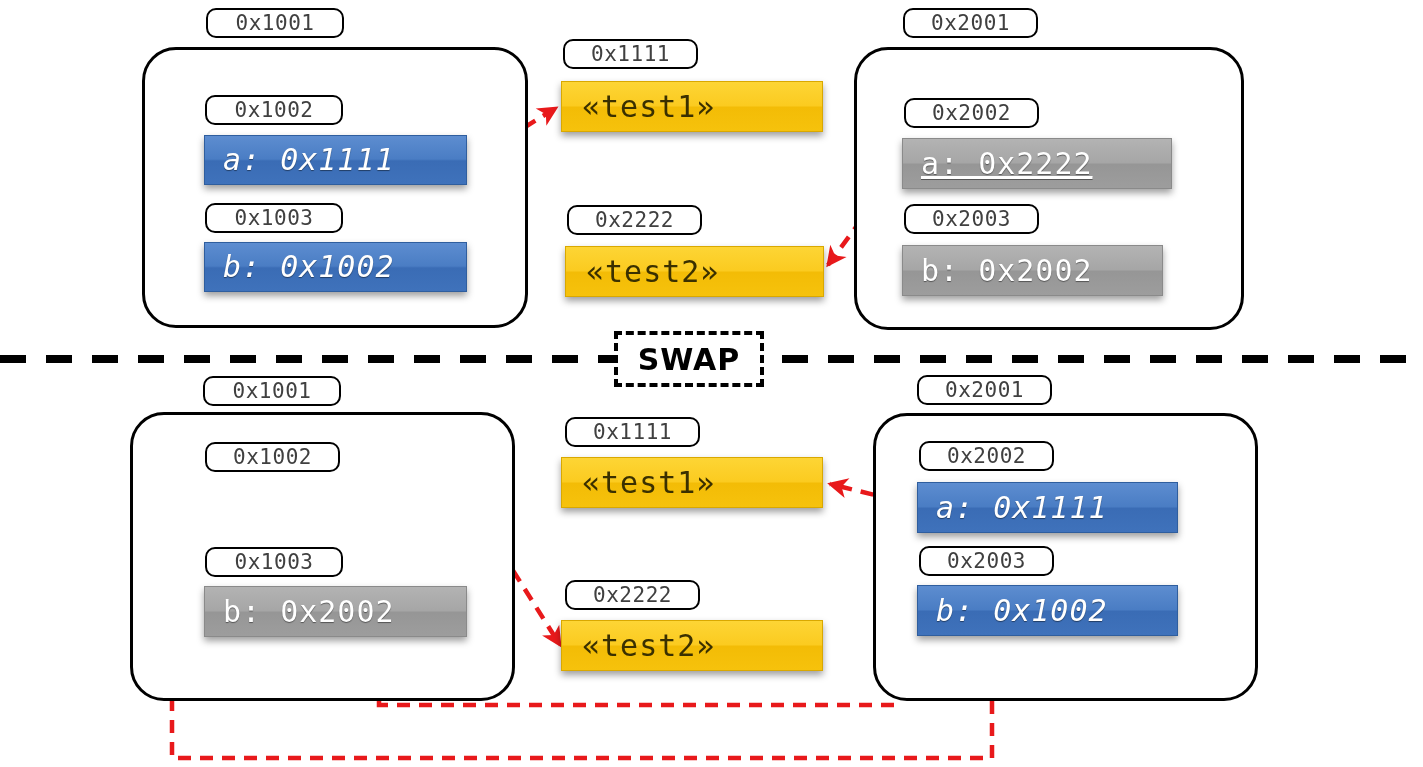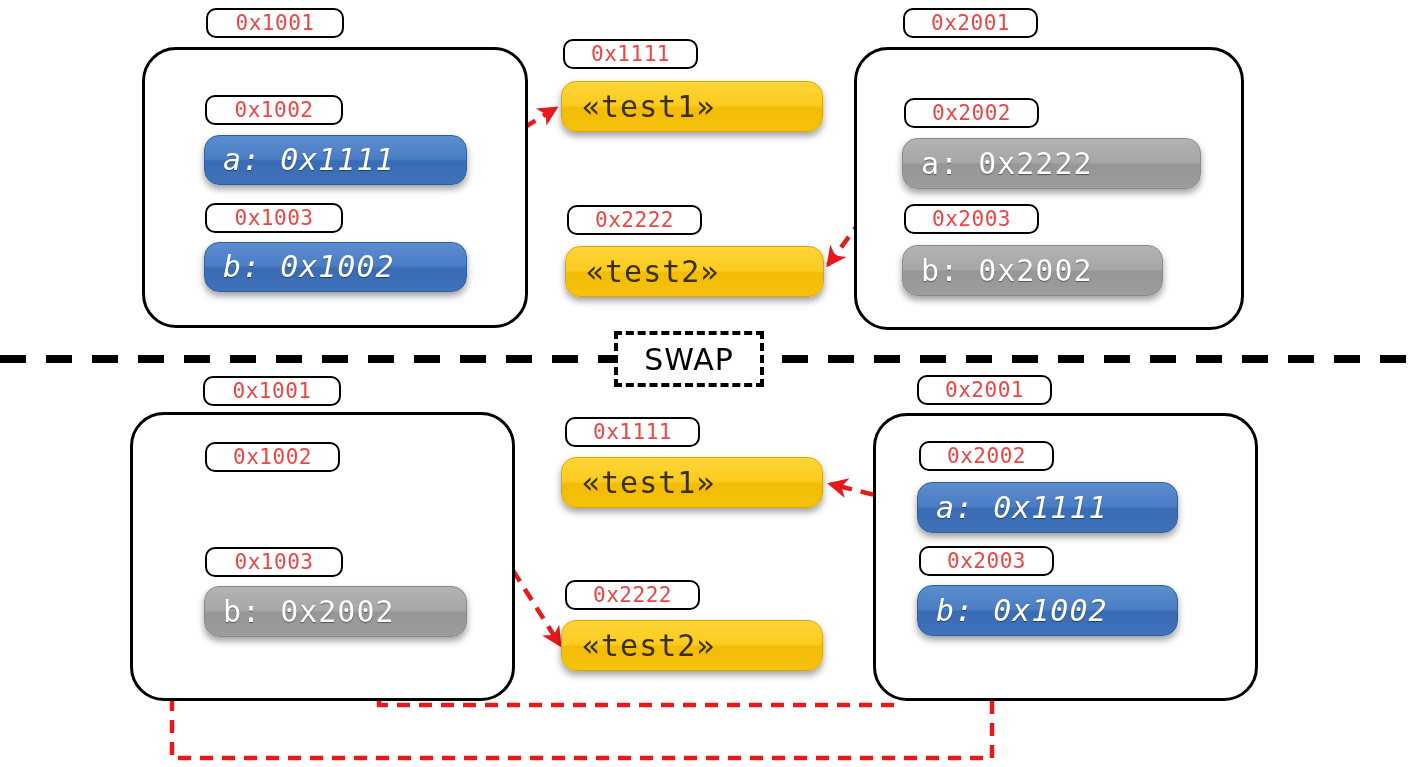--- a/index.html
+++ b/index.html
@@ -23,7 +23,7 @@
     border:2.5px solid #000000;
     border-radius:10px;
     background:#ffffff;
-    color:#ef4444;
+    color:#404040;
     font-size:21px;
     line-height:1;
     letter-spacing:0.5px;

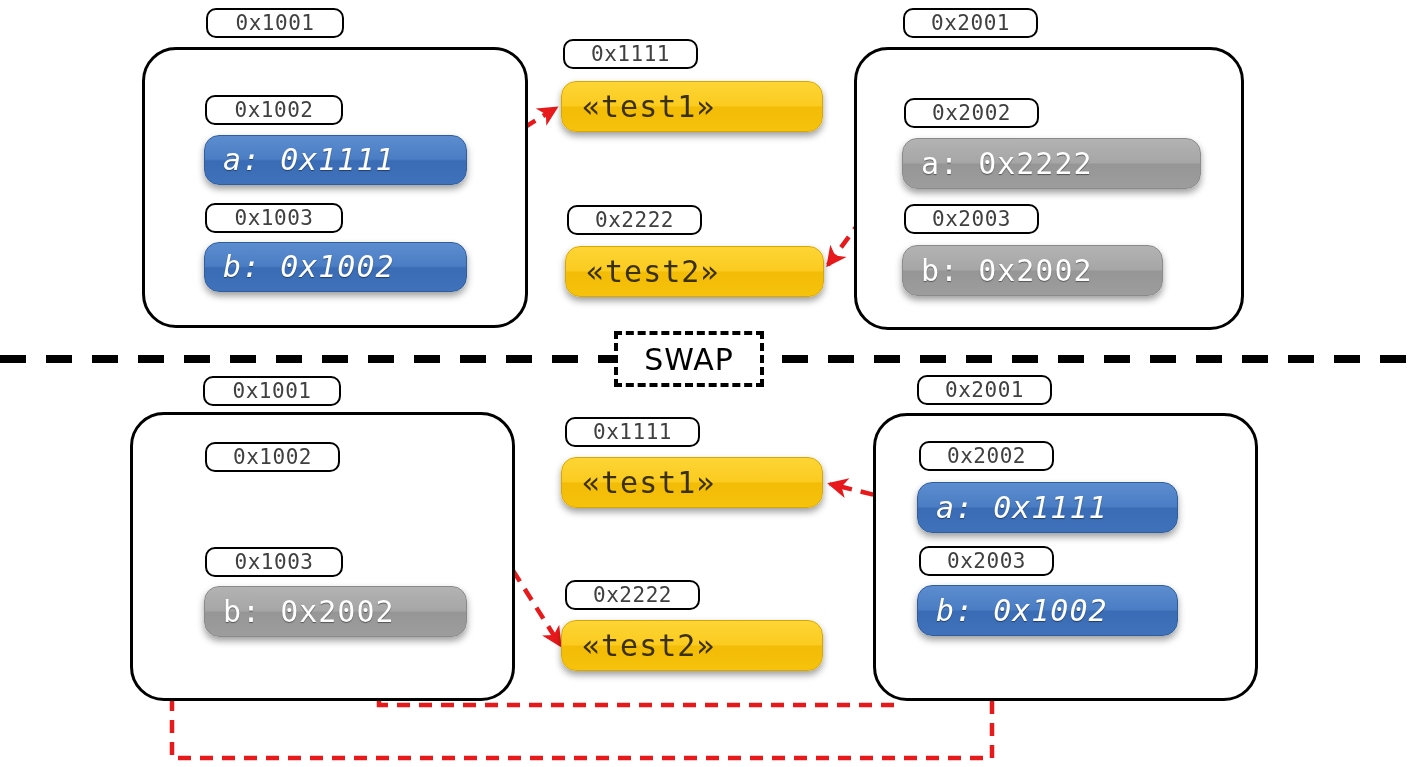--- a/index.html
+++ b/index.html
@@ -38,7 +38,7 @@
   
   .slab{
     position:absolute;
-    border-radius:15px;
+    border-radius:0;
     display:flex;
     align-items:center;
     box-sizing:border-box;

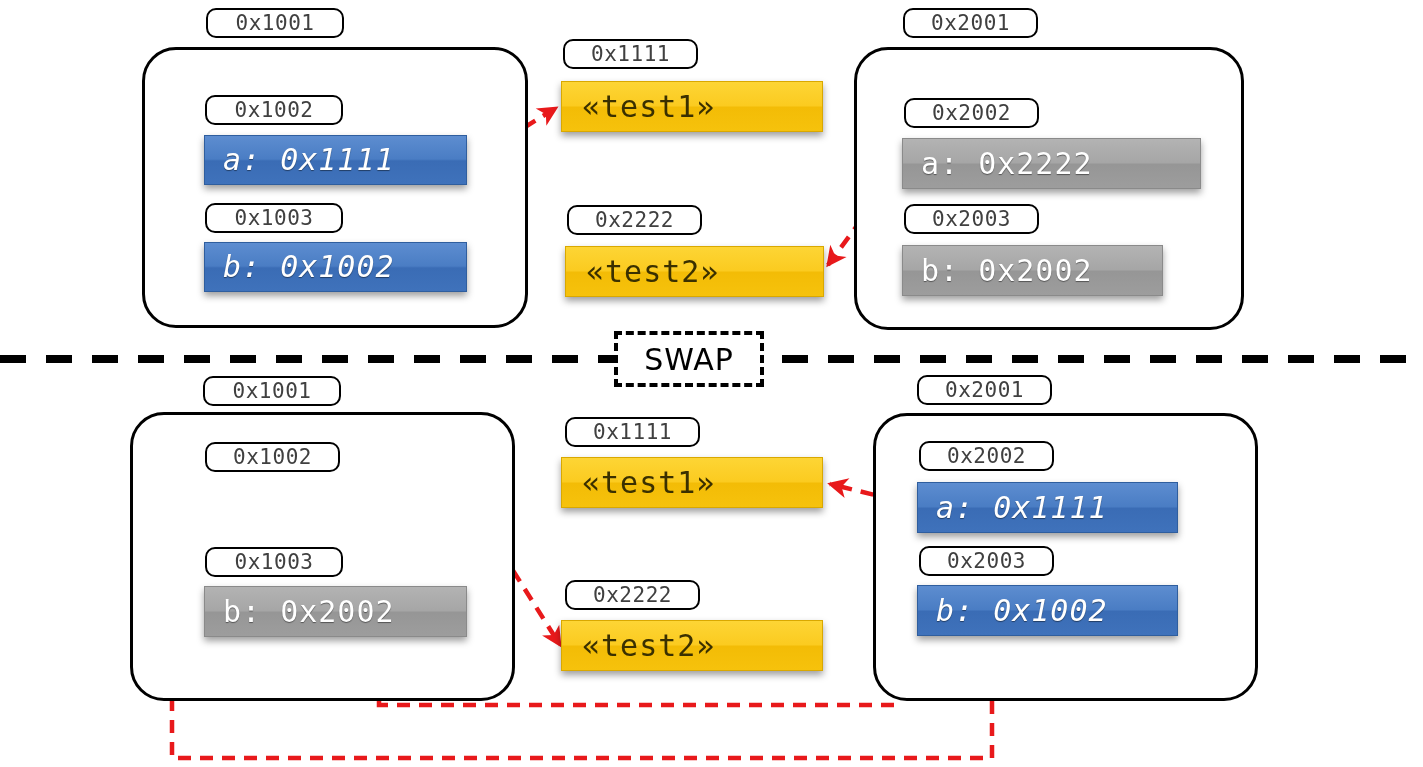--- a/index.html
+++ b/index.html
@@ -142,7 +142,7 @@
   <div class="addr" style="left:903px;top:8px;width:135px;height:30px;">0x2001</div>
 
   <div class="addr" style="left:904px;top:98px;width:135px;height:30px;">0x2002</div>
-  <div class="slab grey" style="left:902px;top:138px;width:299px;height:51px;">a: 0x2222</div>
+  <div class="slab grey" style="left:902px;top:138px;width:270px;height:51px;text-decoration:underline;">a: 0x2222</div>
 
   <div class="addr" style="left:904px;top:204px;width:135px;height:30px;">0x2003</div>
   <div class="slab grey" style="left:902px;top:245px;width:261px;height:51px;">b: 0x2002</div>

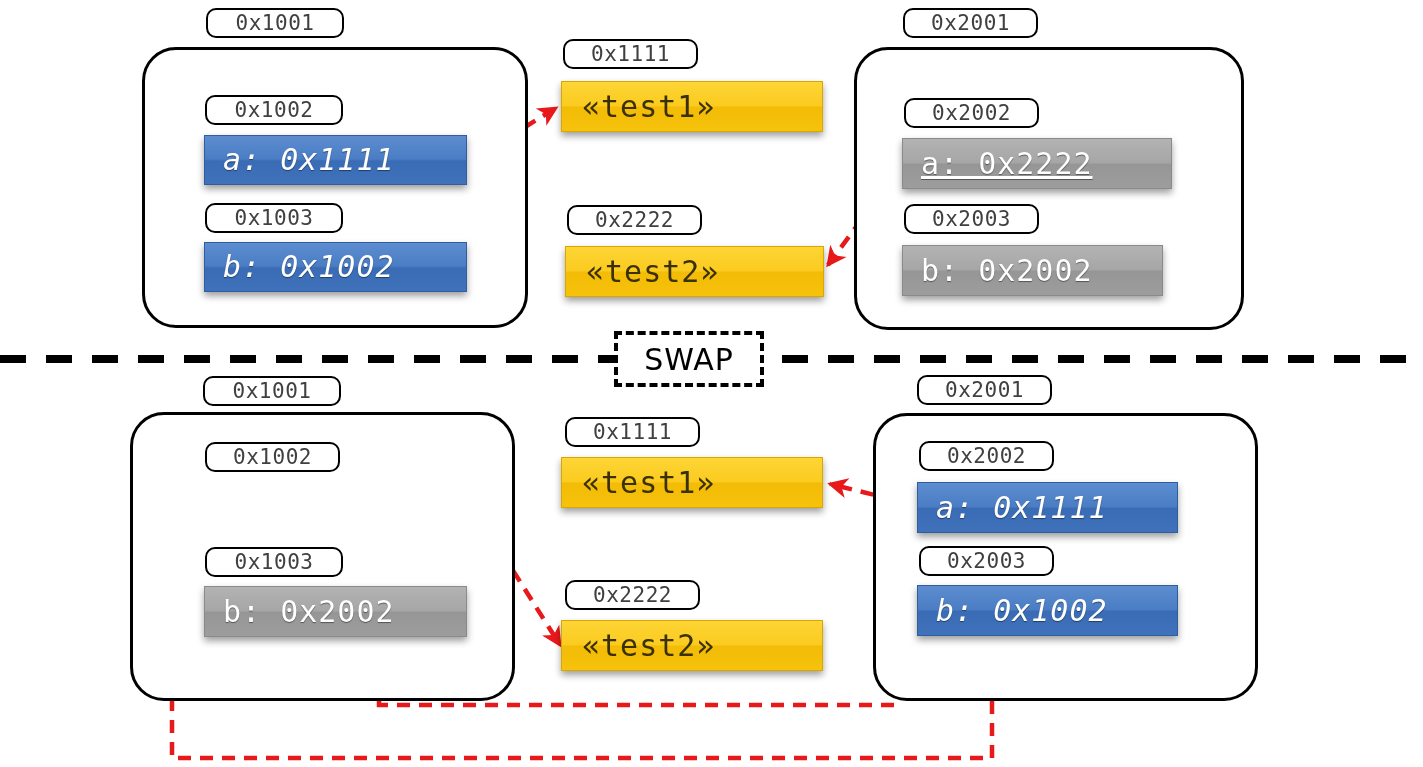--- a/index.html
+++ b/index.html
@@ -85,6 +85,7 @@
     letter-spacing:1px;
     box-sizing:border-box;
     z-index:8;
+    font-weight:bold;
   }
 </style>
 </head>

